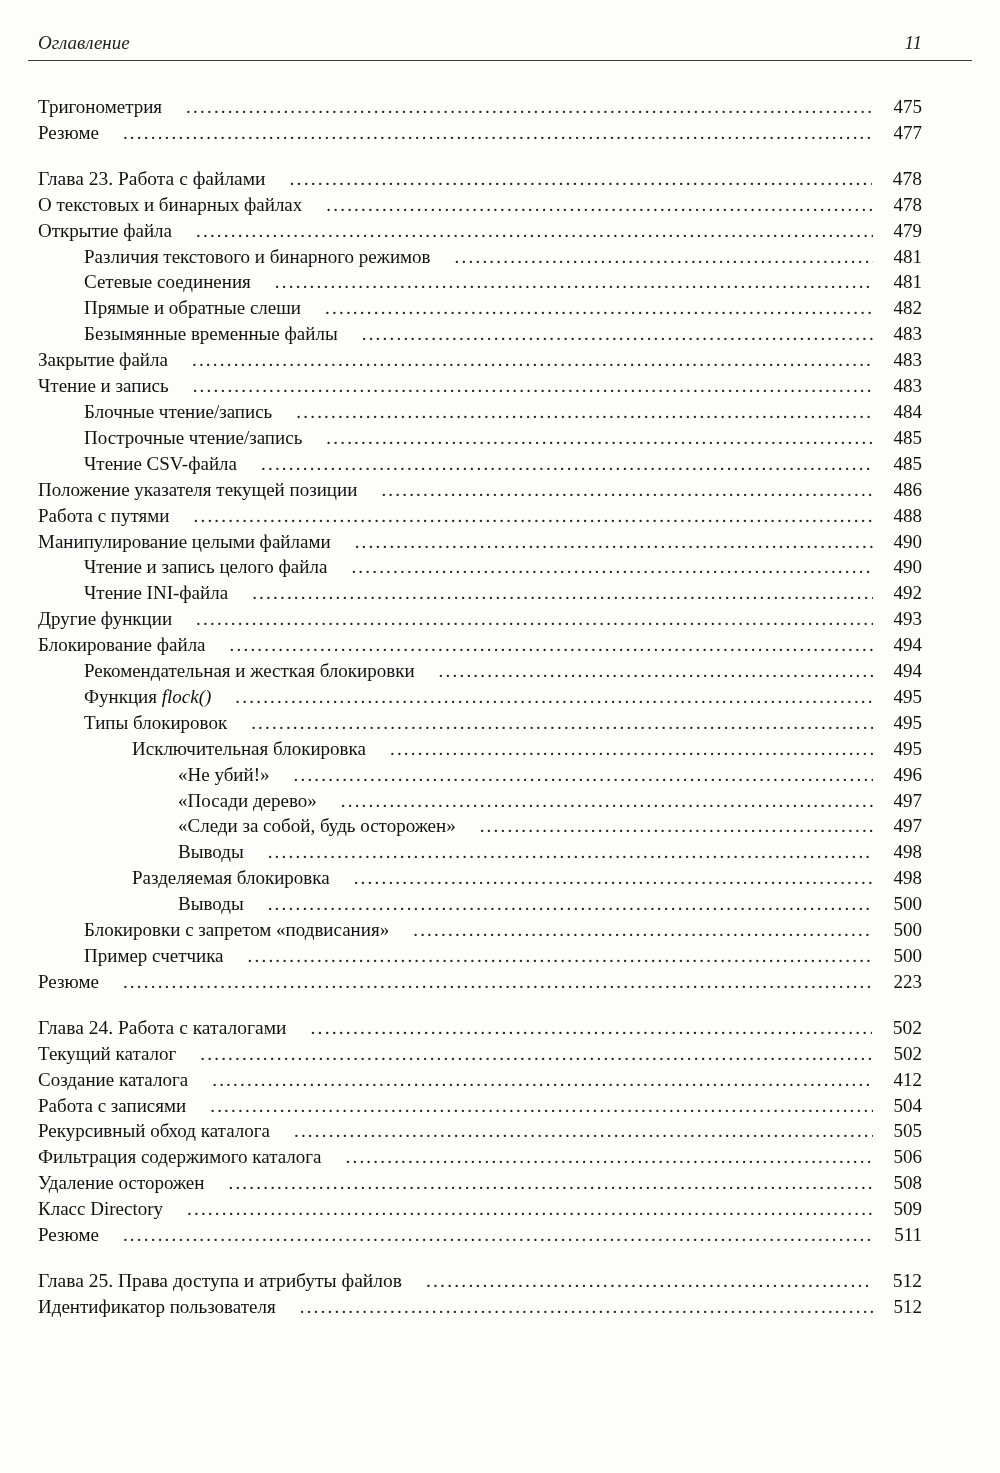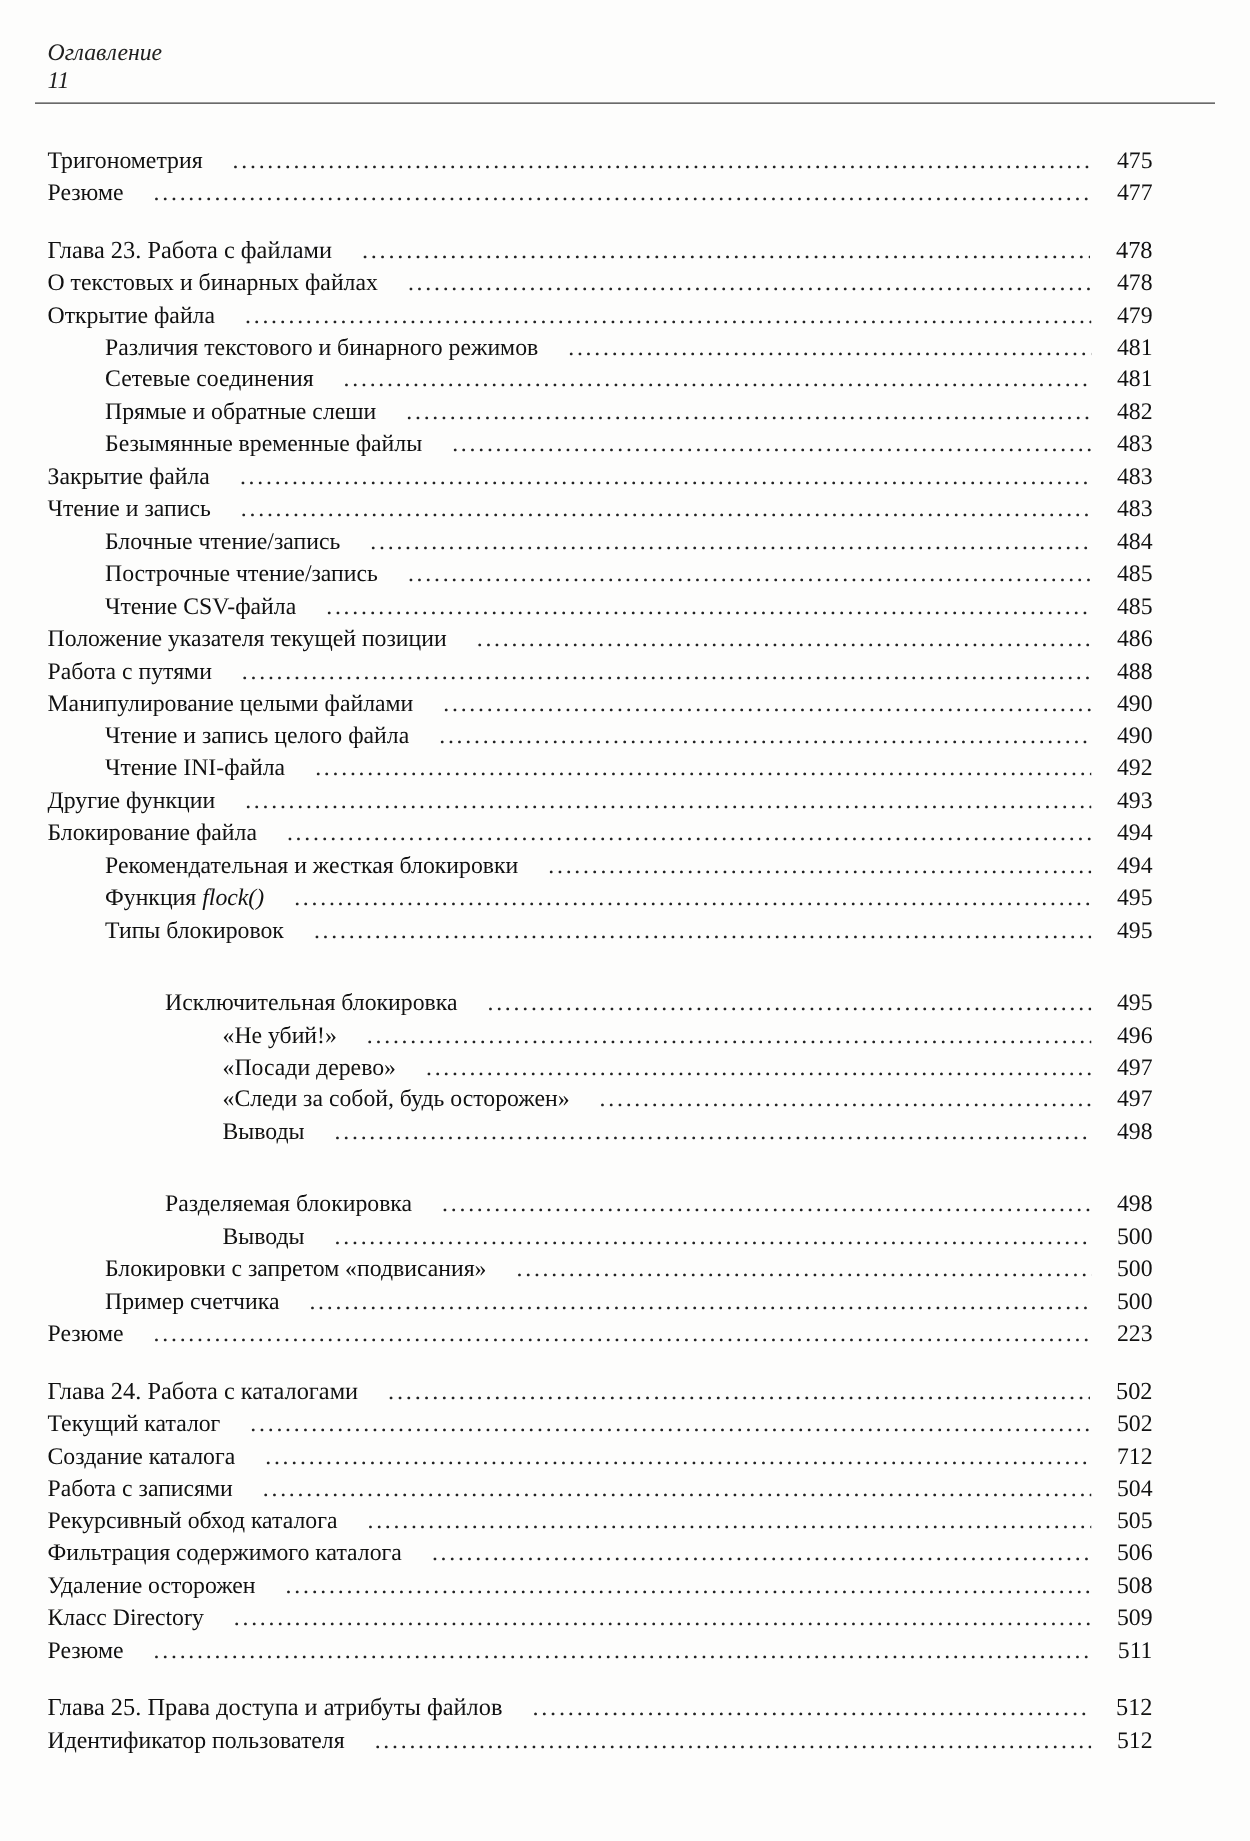--- a/index.html
+++ b/index.html
@@ -25,7 +25,6 @@
     font-style: italic;
     font-size: 19px;
     color: #222;
-    flex-direction: column;
   }
   .header-rule {
     border: 0;

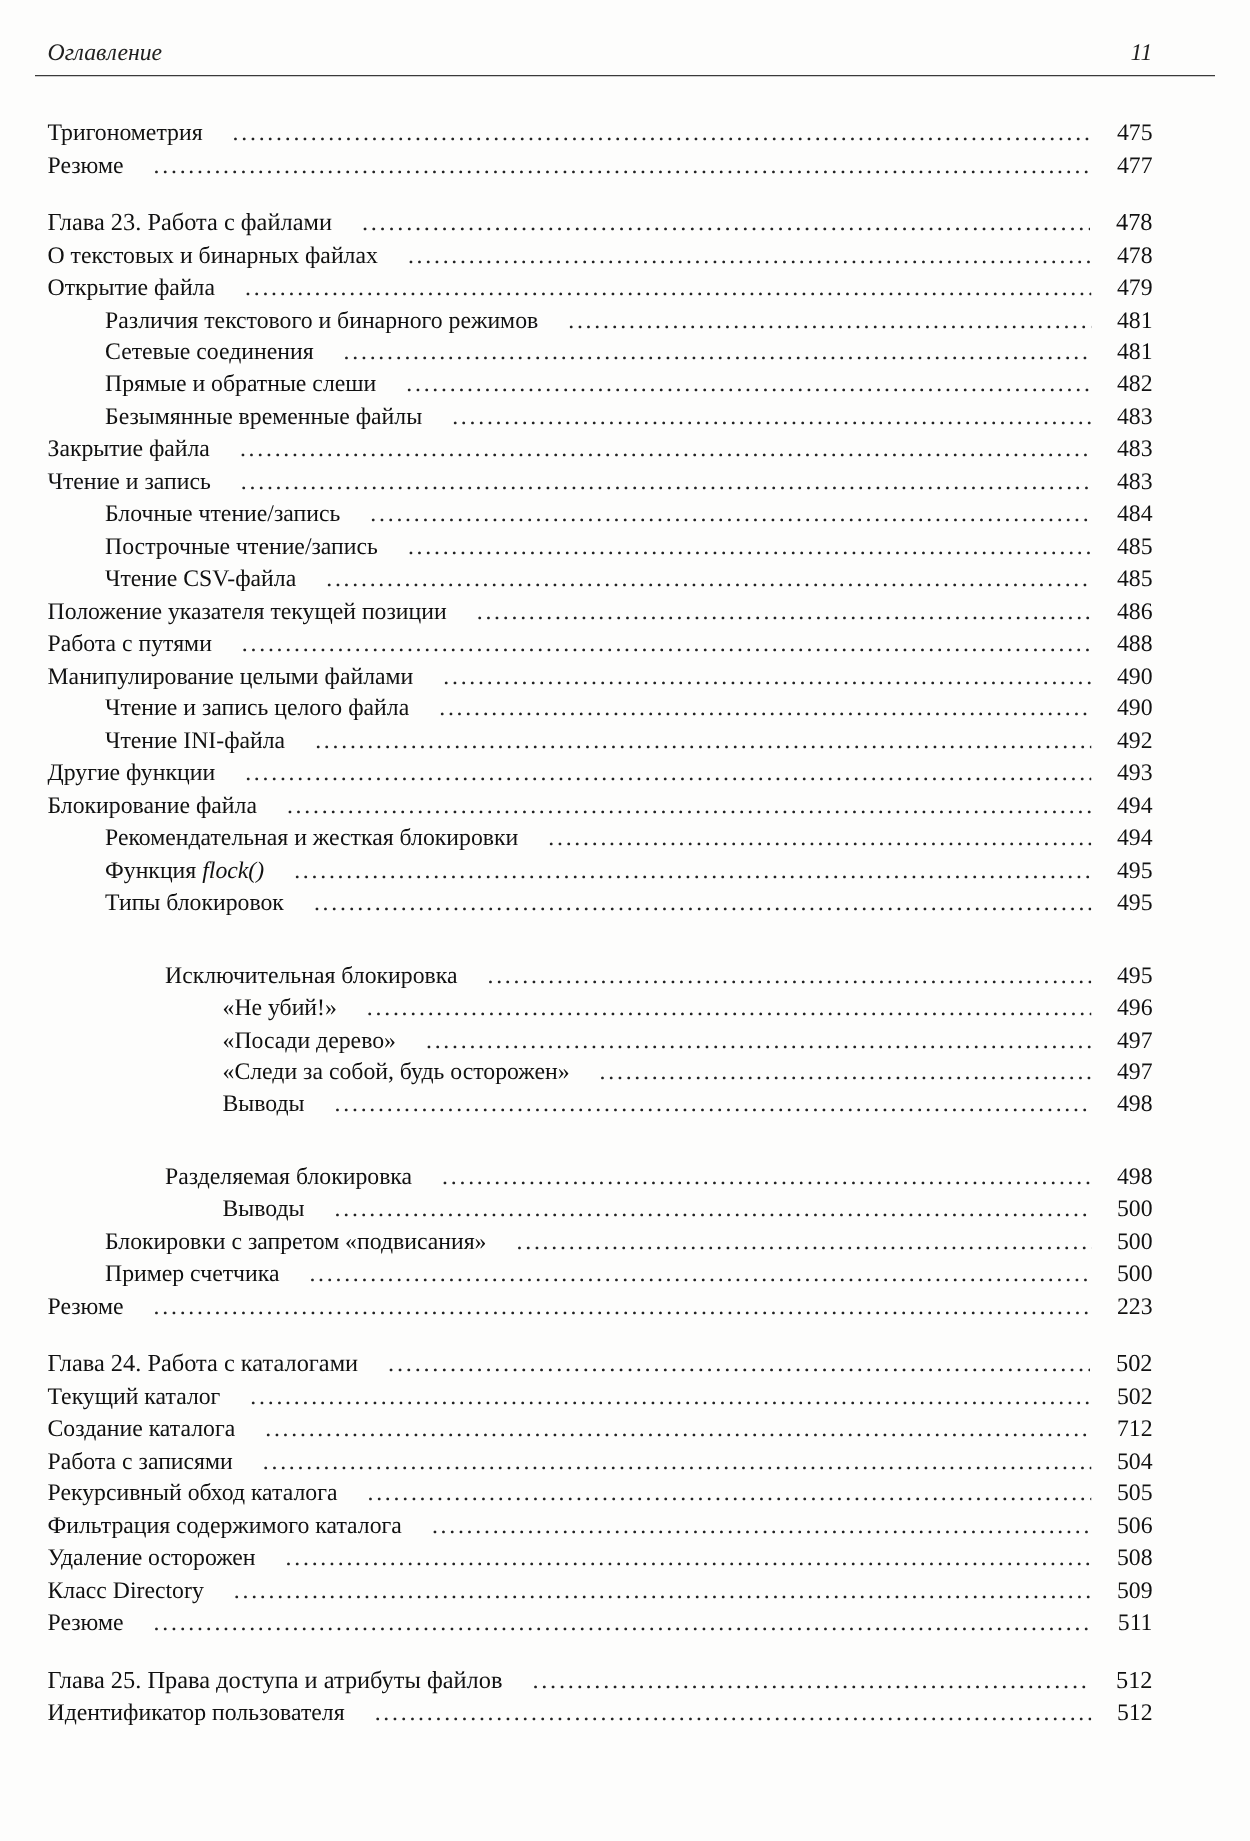--- a/index.html
+++ b/index.html
@@ -48,7 +48,7 @@
     font-size: 19.5px;
   }
   .lvl1 { padding-left: 46px; }
-  .lvl2 { padding-left: 94px; margin-top: 32px; }
+  .lvl2 { padding-left: 94px; }
   .lvl3 { padding-left: 140px; }
   .label { flex: none; }
   .label em { font-style: italic; }

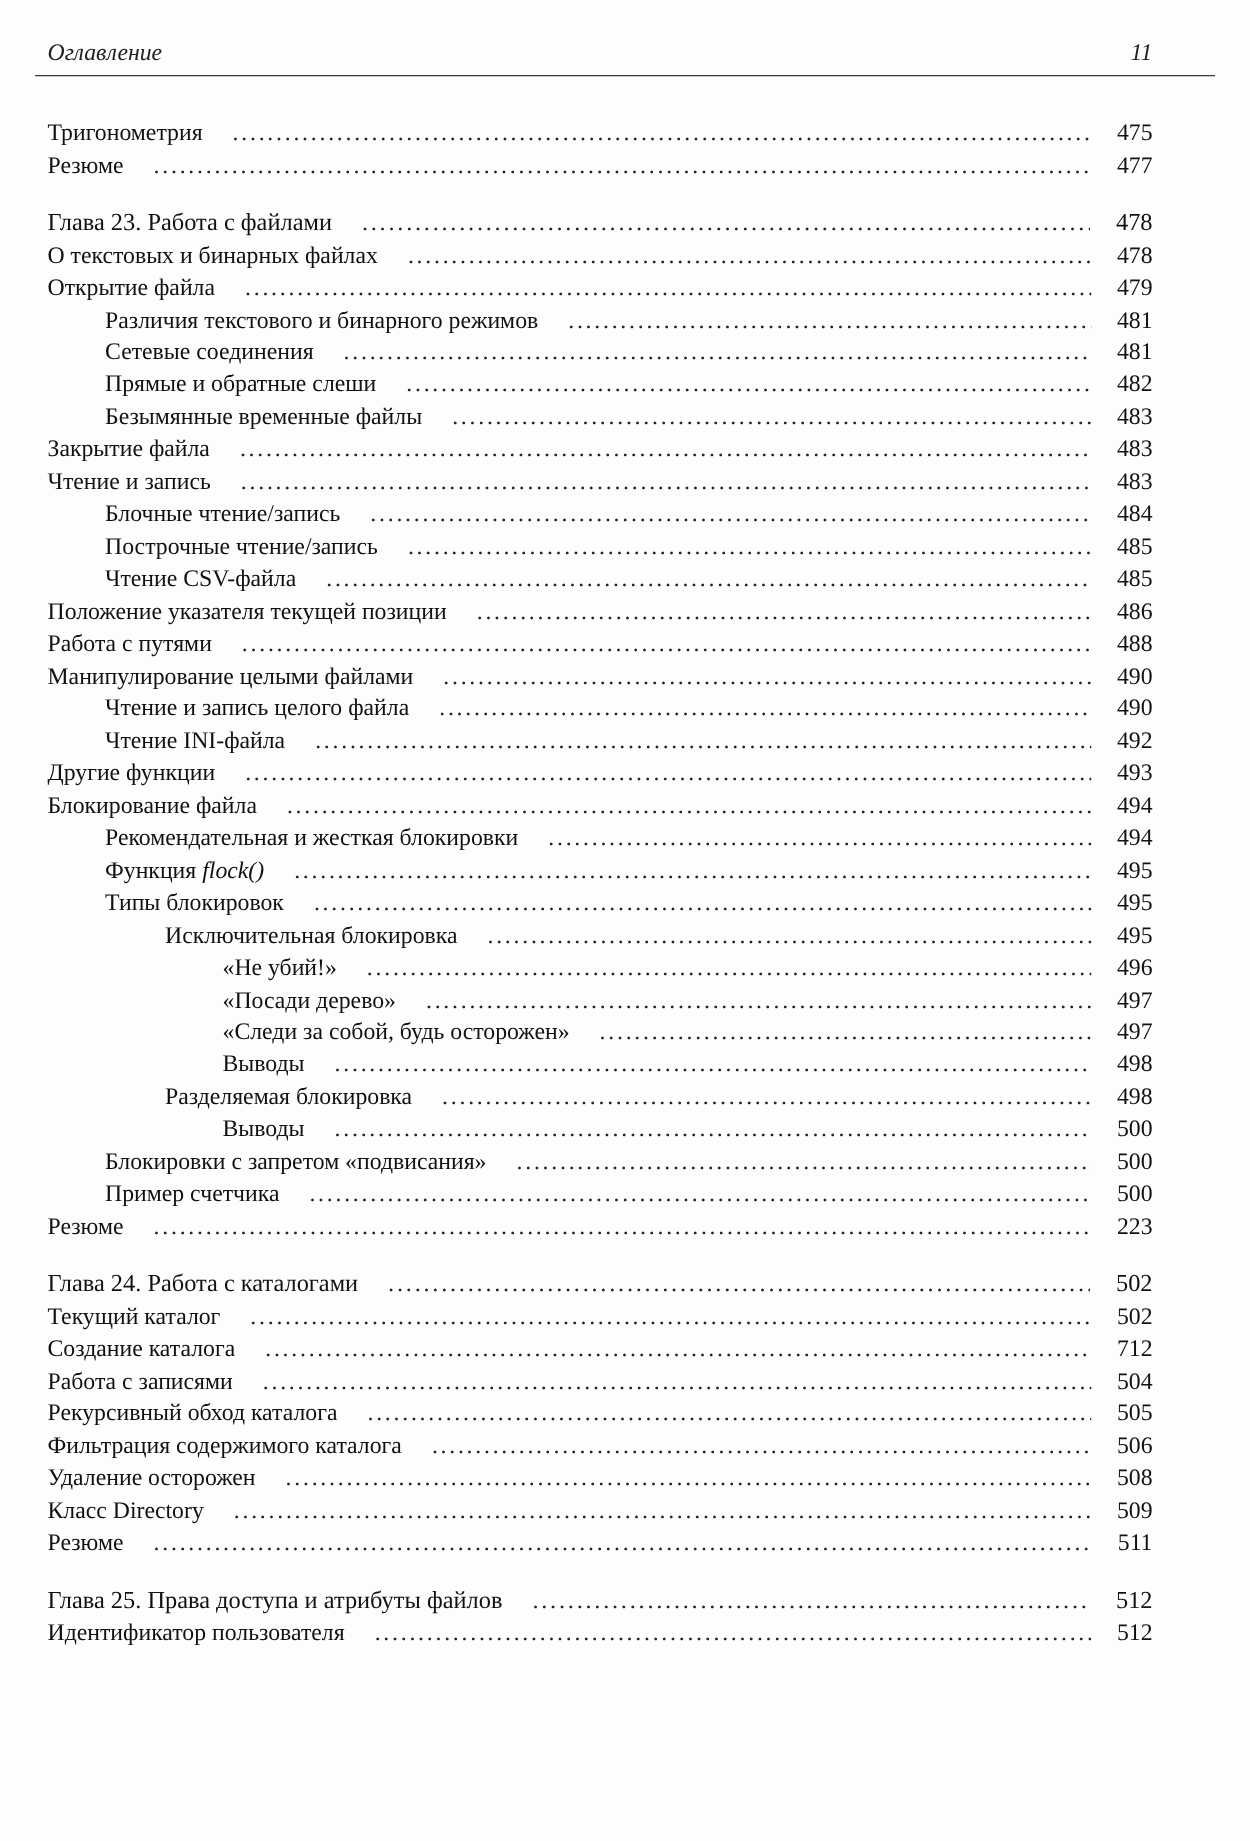--- a/index.html
+++ b/index.html
@@ -261,7 +261,7 @@
       <div class="row lvl0">
         <span class="label"><span>Создание каталога</span></span>
         <span class="leader"></span>
-        <span class="pagenum">712</span>
+        <span class="pagenum">412</span>
       </div>
       <div class="row lvl0">
         <span class="label"><span>Работа с записями</span></span>

